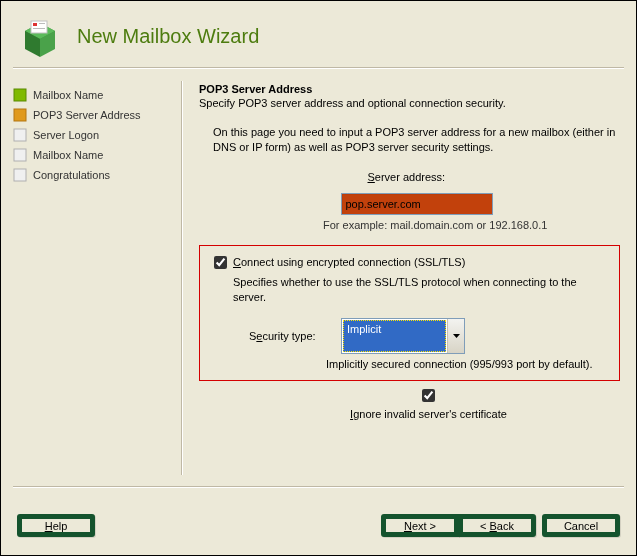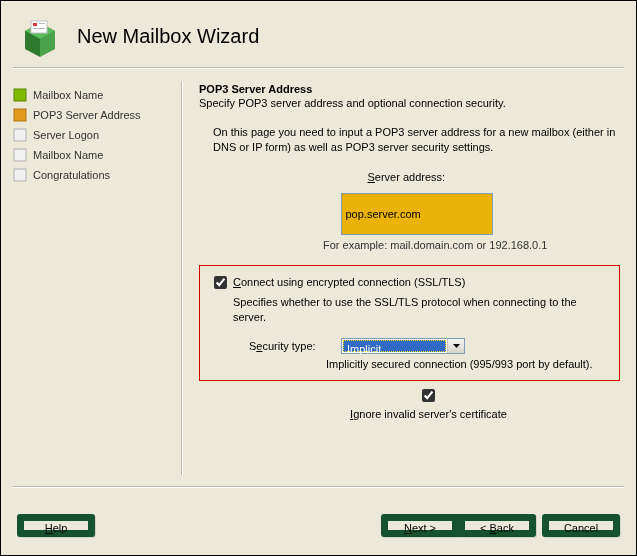--- a/index.html
+++ b/index.html
@@ -31,7 +31,7 @@
   .title {
     font-size: 20px;
     font-weight: normal;
-    color: #000000;
+    color: #4d7c0f;
   }
   .divider-h {
     margin: 0 12px;

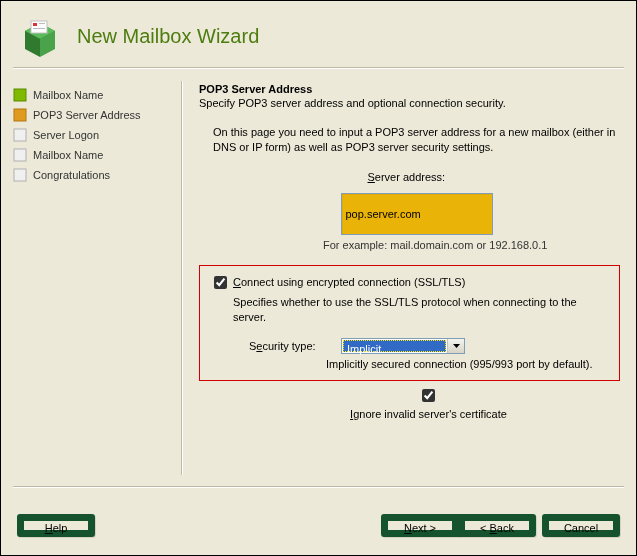--- a/index.html
+++ b/index.html
@@ -102,9 +102,9 @@
   .text-input {
     flex: 1;
     border: 1px solid #7f9db9;
-    background: #eab308;
+    background: #c2410c;
     height: 20px;
-    padding: 14px 4px;
+    padding: 4px 4px;
     font-family: inherit;
     font-size: 11px;
     box-shadow: inset 1px 1px 0 rgba(0,0,0,0.04);

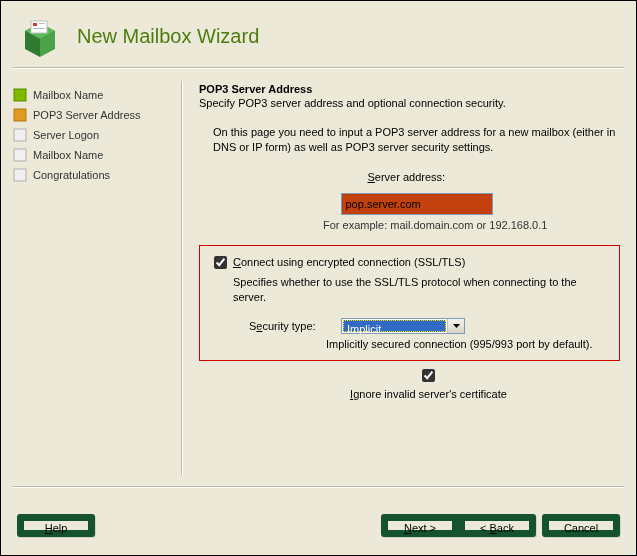--- a/index.html
+++ b/index.html
@@ -146,7 +146,7 @@
     display: flex;
     border: 1px solid #7f9db9;
     background: #fff;
-    height: 16px;
+    height: 36px;
     width: 124px;
   }
   .select-value {

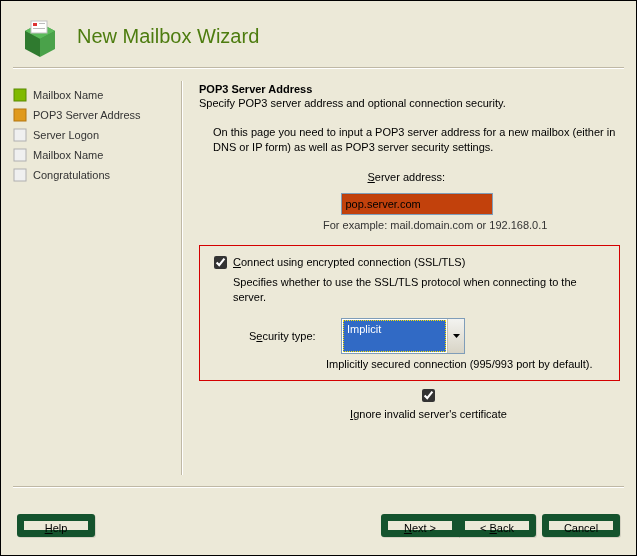--- a/index.html
+++ b/index.html
@@ -194,7 +194,7 @@
   .btn {
     width: 78px; height: 23px;
     background: #ece9d8;
-    border: 7px solid #14532d;
+    border: 5px solid #14532d;
     border-radius: 3px;
     font-family: inherit;
     font-size: 11px;

